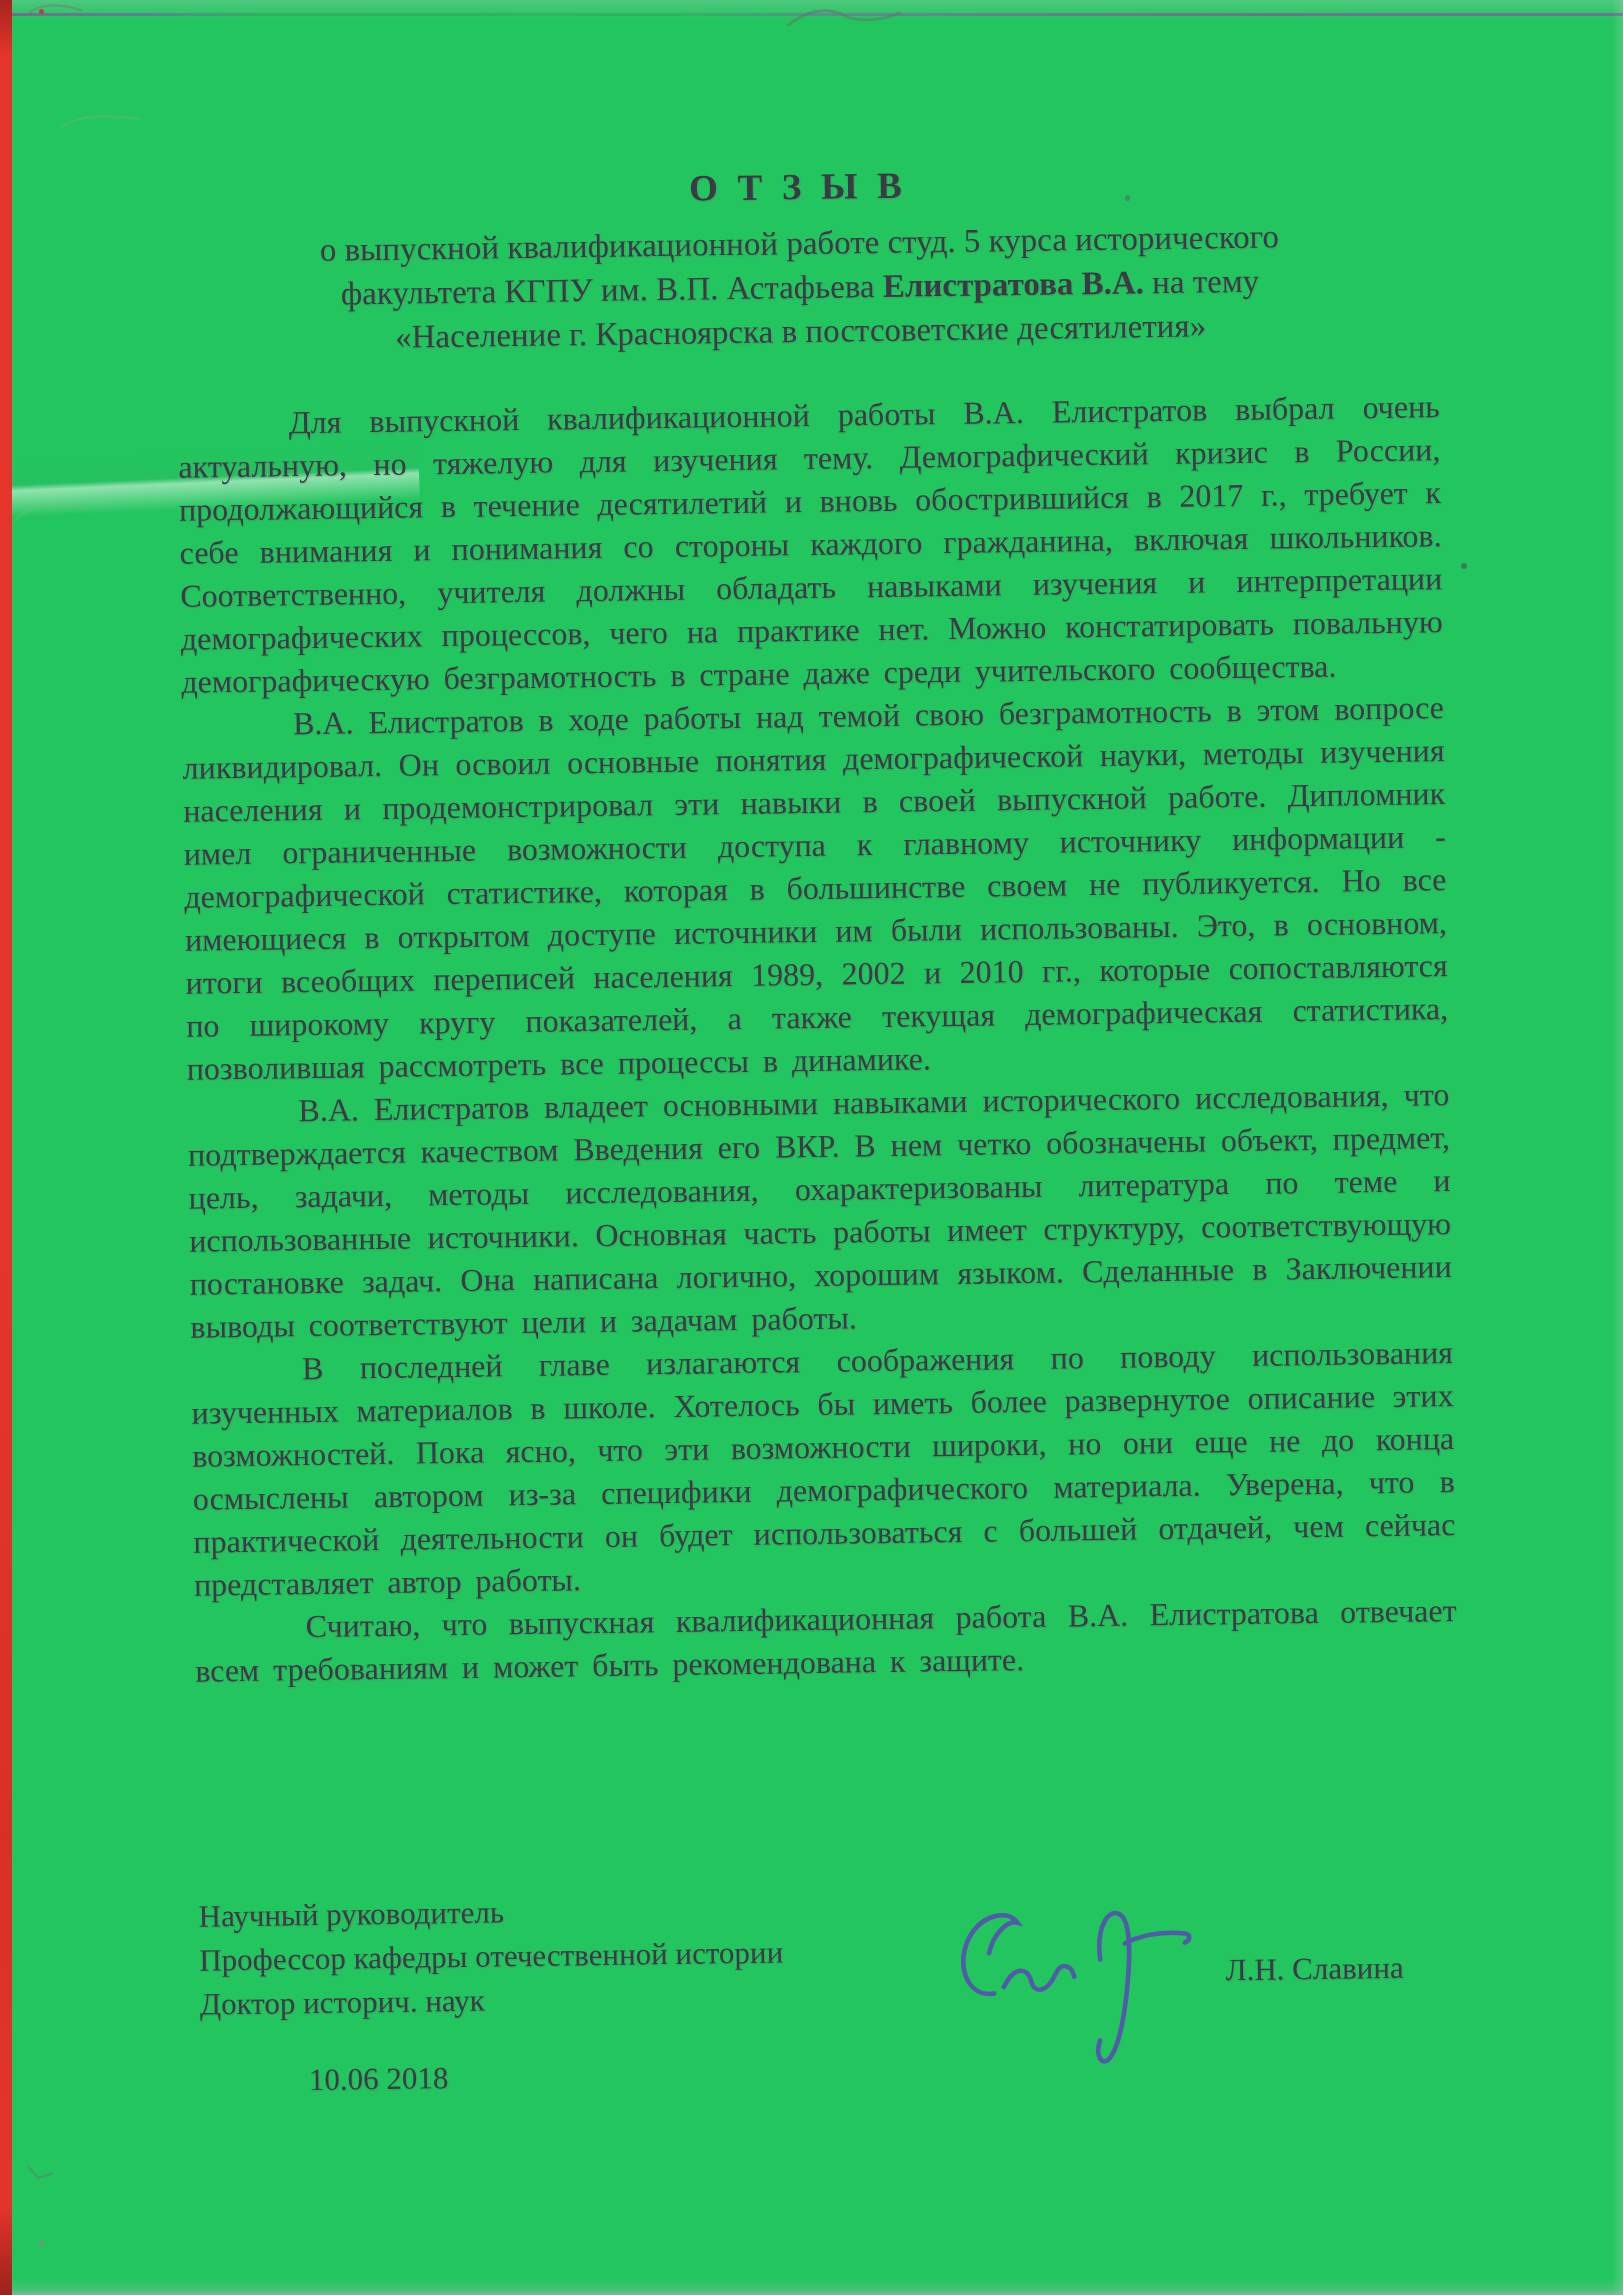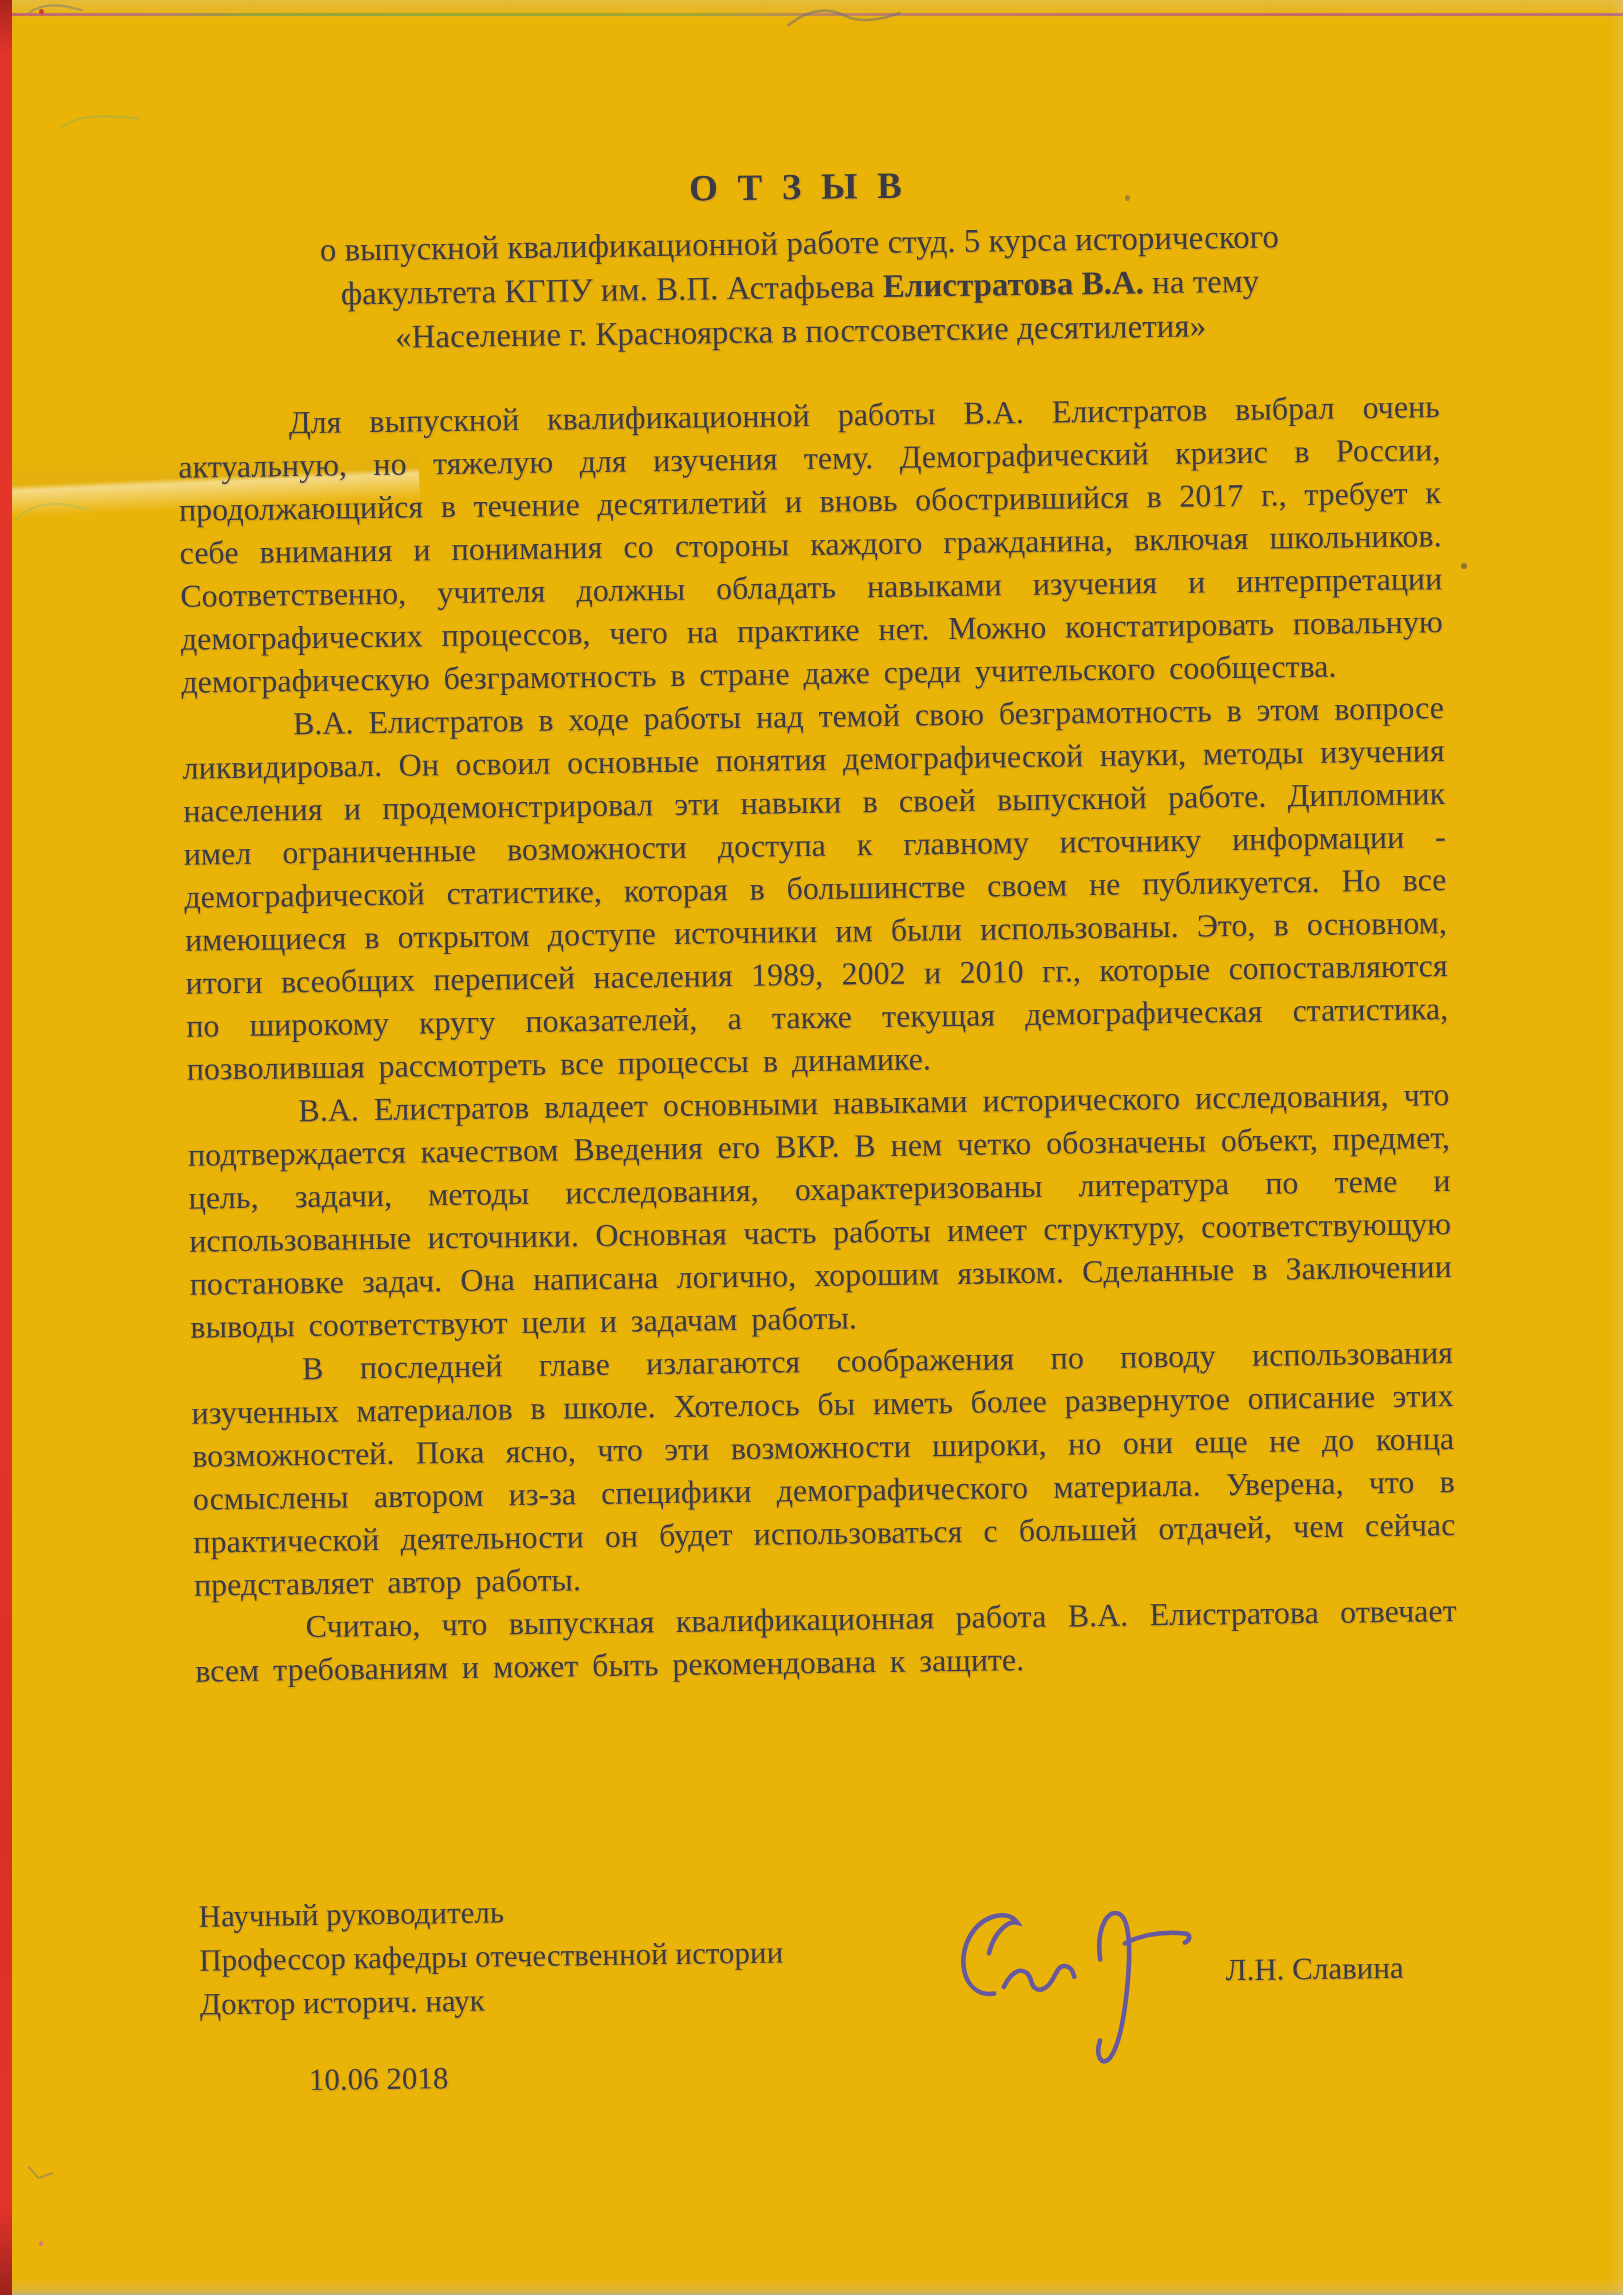--- a/index.html
+++ b/index.html
@@ -7,7 +7,7 @@
     position: relative;
     width: 1623px;
     height: 2295px;
-    background: #eab308;
+    background: #22c55e;
     overflow: hidden;
     font-family: "Liberation Serif", "DejaVu Serif", serif;
   }

